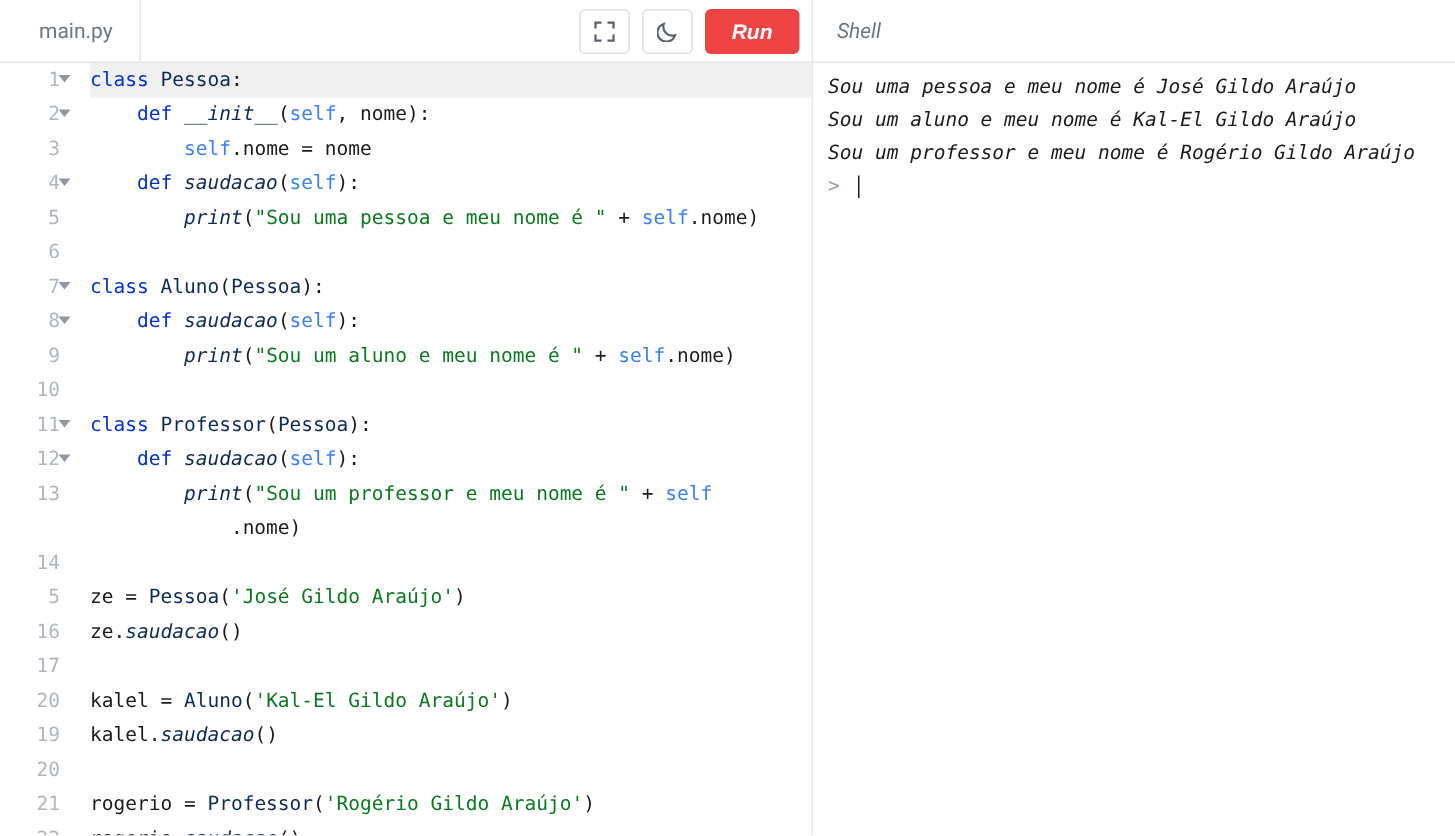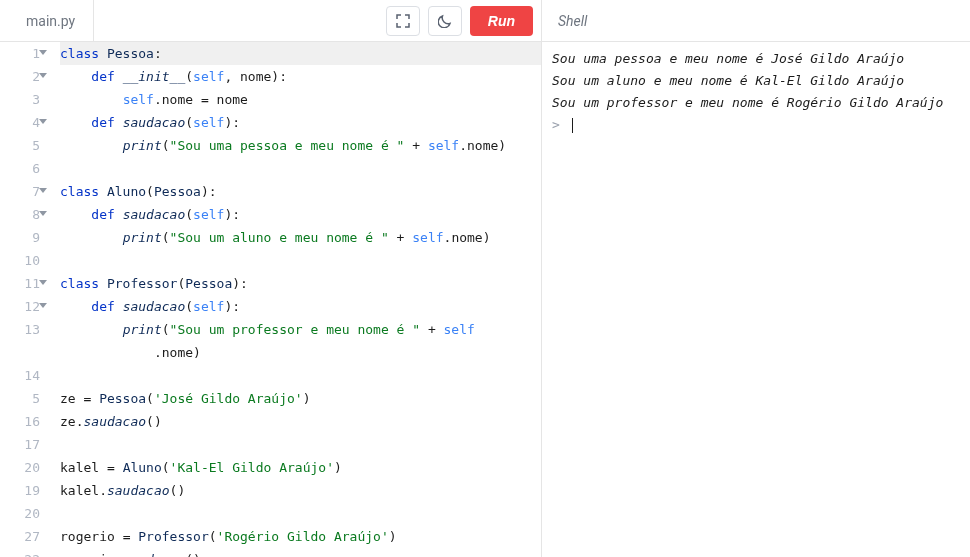--- a/index.html
+++ b/index.html
@@ -185,7 +185,7 @@
           <div class="ln">20</div>
           <div class="ln">19</div>
           <div class="ln">20</div>
-          <div class="ln">27</div>
+          <div class="ln">21</div>
           <div class="ln">22</div>
         </div>
       <div class="code" id="code"><div class="row active"><span class="tok-kw">class</span><span> </span><span class="tok-cls">Pessoa</span><span class="tok-punct">:</span></div><div class="row"><span>    </span><span class="tok-kw">def</span><span> </span><span class="tok-fn">__init__</span><span class="tok-punct">(</span><span class="tok-self">self</span><span class="tok-punct">,</span><span> </span><span>nome</span><span class="tok-punct">)</span><span class="tok-punct">:</span></div><div class="row"><span>        </span><span class="tok-self">self</span><span class="tok-punct">.</span><span>nome</span><span> </span><span class="tok-op">=</span><span> </span><span>nome</span></div><div class="row"><span>    </span><span class="tok-kw">def</span><span> </span><span class="tok-fn">saudacao</span><span class="tok-punct">(</span><span class="tok-self">self</span><span class="tok-punct">)</span><span class="tok-punct">:</span></div><div class="row"><span>        </span><span class="tok-fn">print</span><span class="tok-punct">(</span><span class="tok-str">"Sou uma pessoa e meu nome é "</span><span> </span><span class="tok-op">+</span><span> </span><span class="tok-self">self</span><span class="tok-punct">.</span><span>nome</span><span class="tok-punct">)</span></div><div class="row">&nbsp;</div><div class="row"><span class="tok-kw">class</span><span> </span><span class="tok-cls">Aluno</span><span class="tok-punct">(</span><span class="tok-cls">Pessoa</span><span class="tok-punct">)</span><span class="tok-punct">:</span></div><div class="row"><span>    </span><span class="tok-kw">def</span><span> </span><span class="tok-fn">saudacao</span><span class="tok-punct">(</span><span class="tok-self">self</span><span class="tok-punct">)</span><span class="tok-punct">:</span></div><div class="row"><span>        </span><span class="tok-fn">print</span><span class="tok-punct">(</span><span class="tok-str">"Sou um aluno e meu nome é "</span><span> </span><span class="tok-op">+</span><span> </span><span class="tok-self">self</span><span class="tok-punct">.</span><span>nome</span><span class="tok-punct">)</span></div><div class="row">&nbsp;</div><div class="row"><span class="tok-kw">class</span><span> </span><span class="tok-cls">Professor</span><span class="tok-punct">(</span><span class="tok-cls">Pessoa</span><span class="tok-punct">)</span><span class="tok-punct">:</span></div><div class="row"><span>    </span><span class="tok-kw">def</span><span> </span><span class="tok-fn">saudacao</span><span class="tok-punct">(</span><span class="tok-self">self</span><span class="tok-punct">)</span><span class="tok-punct">:</span></div><div class="row"><span>        </span><span class="tok-fn">print</span><span class="tok-punct">(</span><span class="tok-str">"Sou um professor e meu nome é "</span><span> </span><span class="tok-op">+</span><span> </span><span class="tok-self">self</span></div><div class="row"><span>            </span><span class="tok-punct">.</span><span>nome</span><span class="tok-punct">)</span></div><div class="row">&nbsp;</div><div class="row"><span>ze</span><span> </span><span class="tok-op">=</span><span> </span><span class="tok-cls">Pessoa</span><span class="tok-punct">(</span><span class="tok-str">'José Gildo Araújo'</span><span class="tok-punct">)</span></div><div class="row"><span>ze</span><span class="tok-punct">.</span><span class="tok-fn">saudacao</span><span class="tok-punct">(</span><span class="tok-punct">)</span></div><div class="row">&nbsp;</div><div class="row"><span>kalel</span><span> </span><span class="tok-op">=</span><span> </span><span class="tok-cls">Aluno</span><span class="tok-punct">(</span><span class="tok-str">'Kal-El Gildo Araújo'</span><span class="tok-punct">)</span></div><div class="row"><span>kalel</span><span class="tok-punct">.</span><span class="tok-fn">saudacao</span><span class="tok-punct">(</span><span class="tok-punct">)</span></div><div class="row">&nbsp;</div><div class="row"><span>rogerio</span><span> </span><span class="tok-op">=</span><span> </span><span class="tok-cls">Professor</span><span class="tok-punct">(</span><span class="tok-str">'Rogério Gildo Araújo'</span><span class="tok-punct">)</span></div><div class="row"><span>rogerio</span><span class="tok-punct">.</span><span class="tok-fn">saudacao</span><span class="tok-punct">(</span><span class="tok-punct">)</span></div></div>

